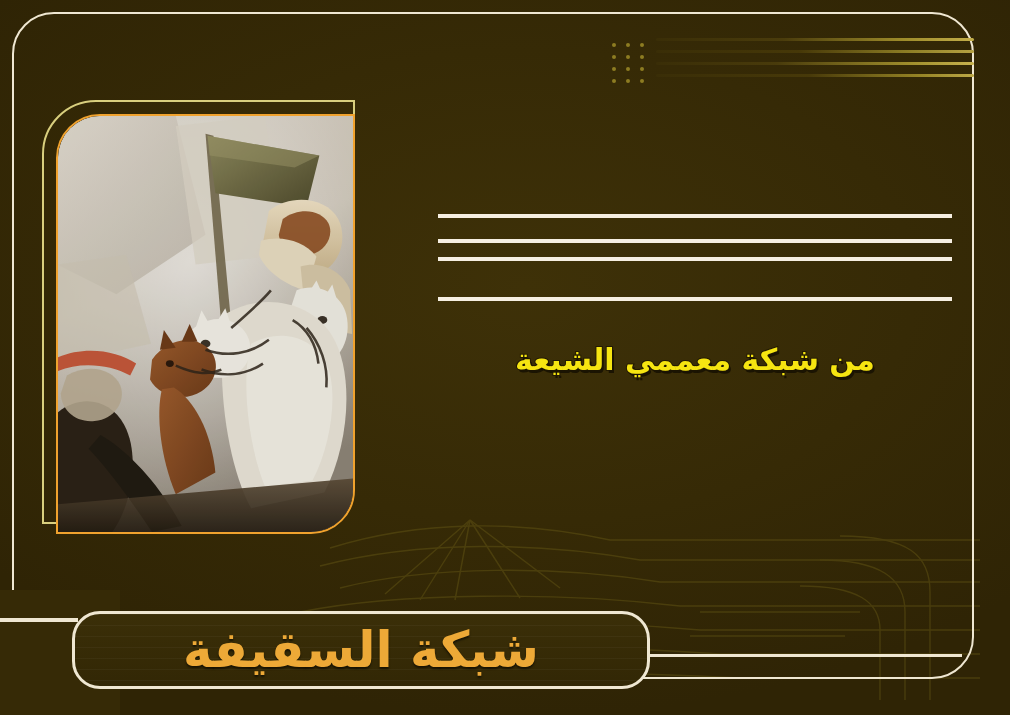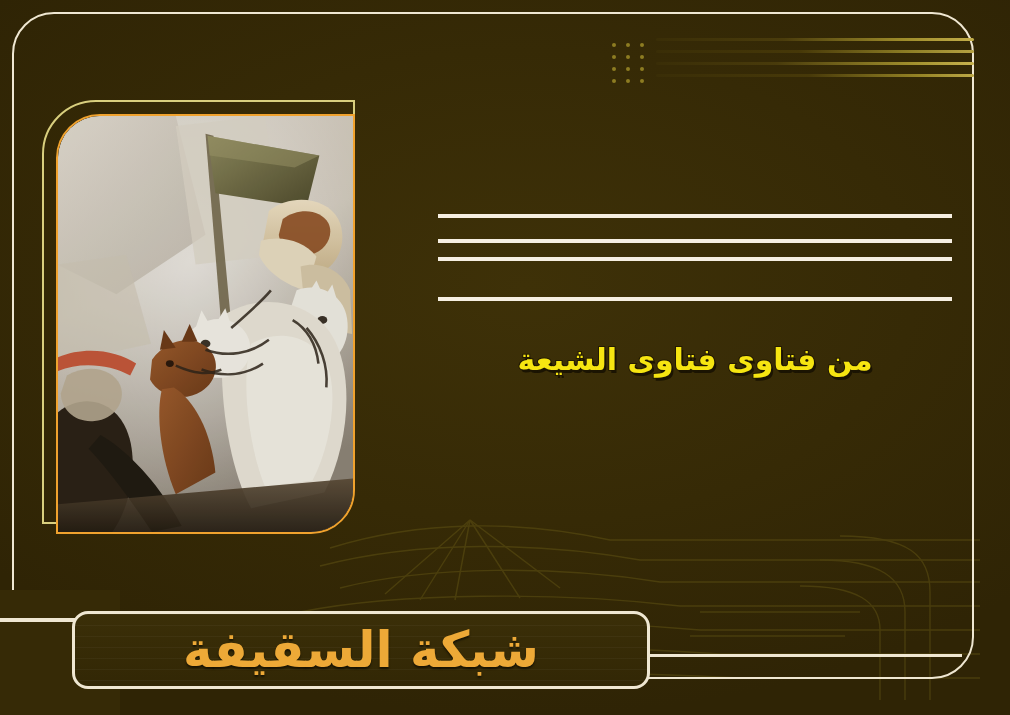--- a/index.html
+++ b/index.html
@@ -349,7 +349,7 @@
         <span></span>
         <span></span>
     </div>
-    <div class="sub-title">من فتاوى فتاوى الشيعة</div>
+    <div class="sub-title">من شبكة معممي الشيعة</div>
   </div>
 
   <div class="banner">

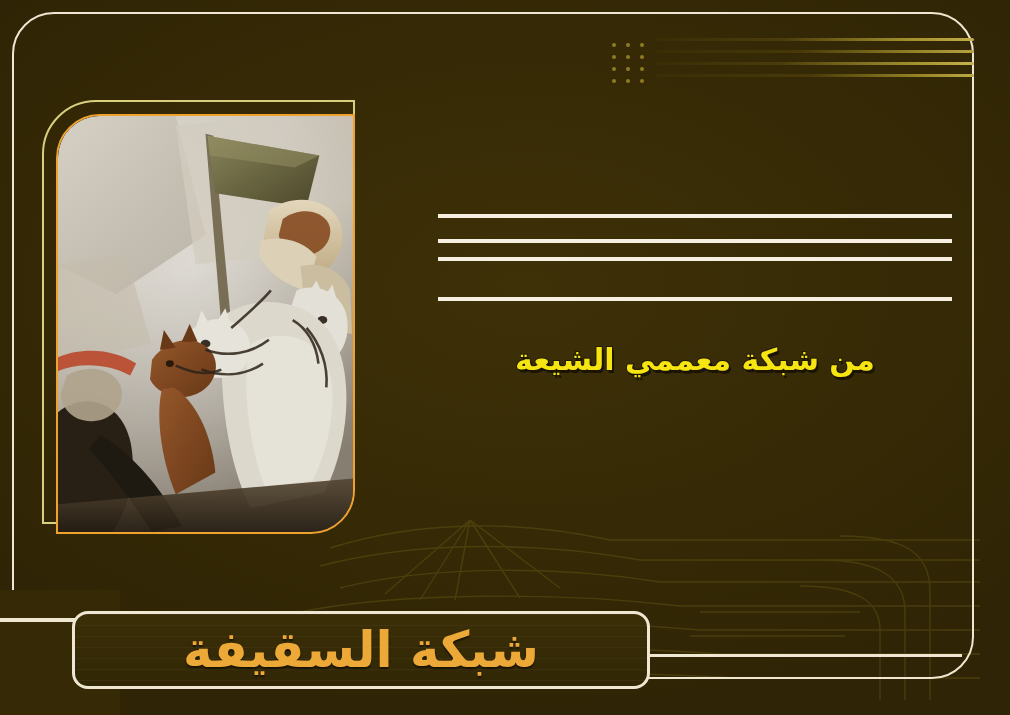--- a/index.html
+++ b/index.html
@@ -166,7 +166,7 @@
     left:72px;top:611px;
     width:578px;height:78px;
     border:3px solid #efe7d2;
-    border-radius:16px;
+    border-radius:28px;
     box-sizing:border-box;
     background:
       repeating-linear-gradient(180deg,

